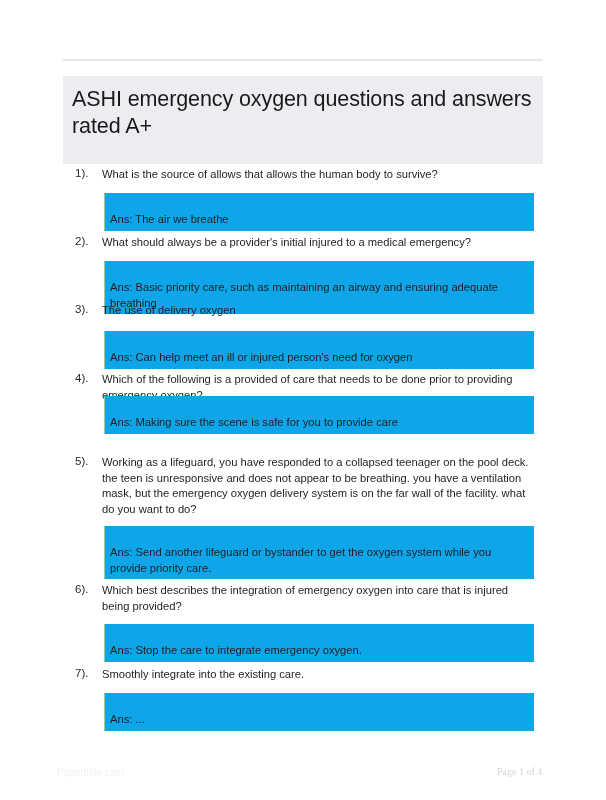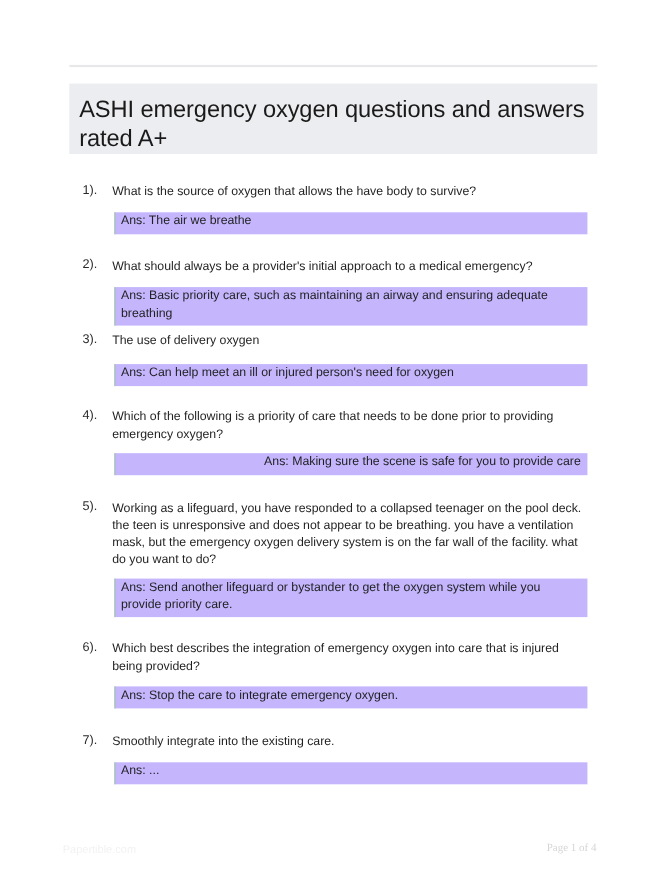--- a/index.html
+++ b/index.html
@@ -28,7 +28,7 @@
       left: 63px;
       top: 76px;
       width: 480px;
-      height: 64px;
+      height: 88px;
       background: #ecedf0;
       box-sizing: border-box;
       padding: 10px 10px 0 9px;

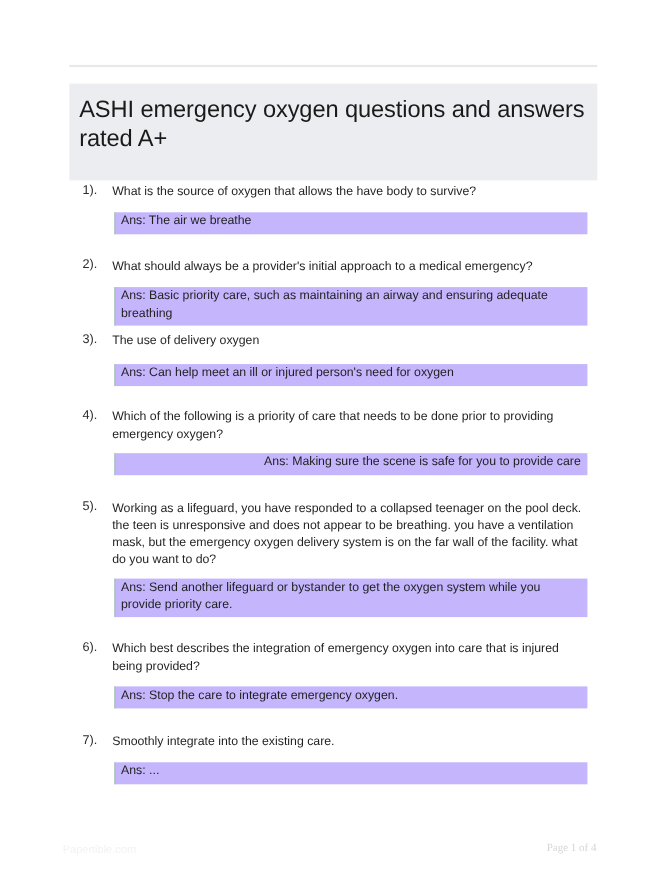--- a/index.html
+++ b/index.html
@@ -109,7 +109,7 @@
 
   <div class="qa" style="top:167px;">
     <span class="num">1).</span>
-    <div class="question">What is the source of oxygen that allows the have body to survive?</div>
+    <div class="question">What is the source of allows that allows the human body to survive?</div>
     <div class="answer" style="top:26px;">Ans: The air we breathe</div>
   </div>
 

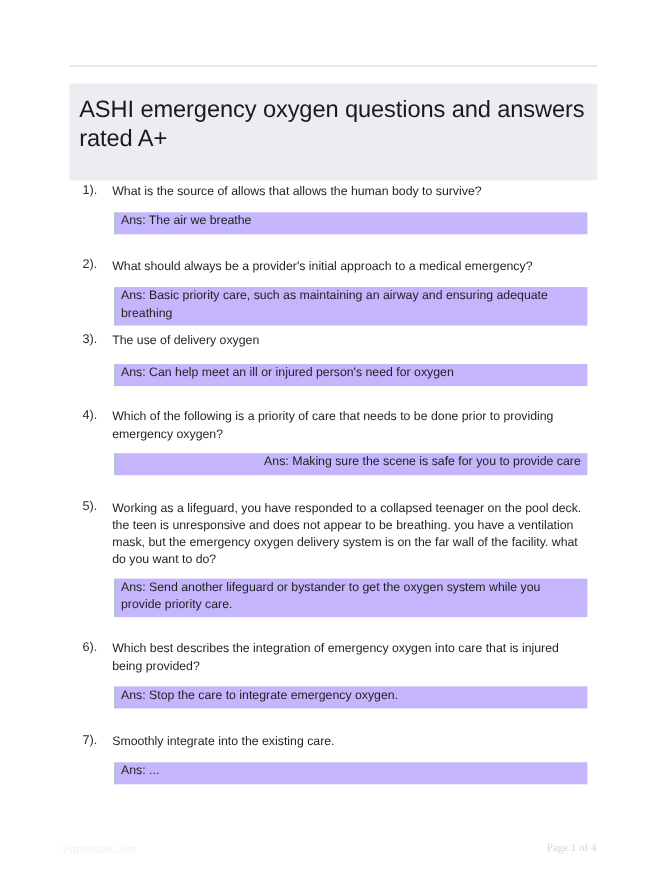--- a/index.html
+++ b/index.html
@@ -72,9 +72,9 @@
       position: absolute;
       left: 104px;
       width: 430px;
-      background: #c4b5fd;
+      background: #0ea5e9;
       box-sizing: border-box;
-      padding: 1px 6px 3px 5px;
+      padding: 19px 6px 3px 5px;
       font-size: 11.2px;
       line-height: 15.6px;
       color: #1f1f1f;

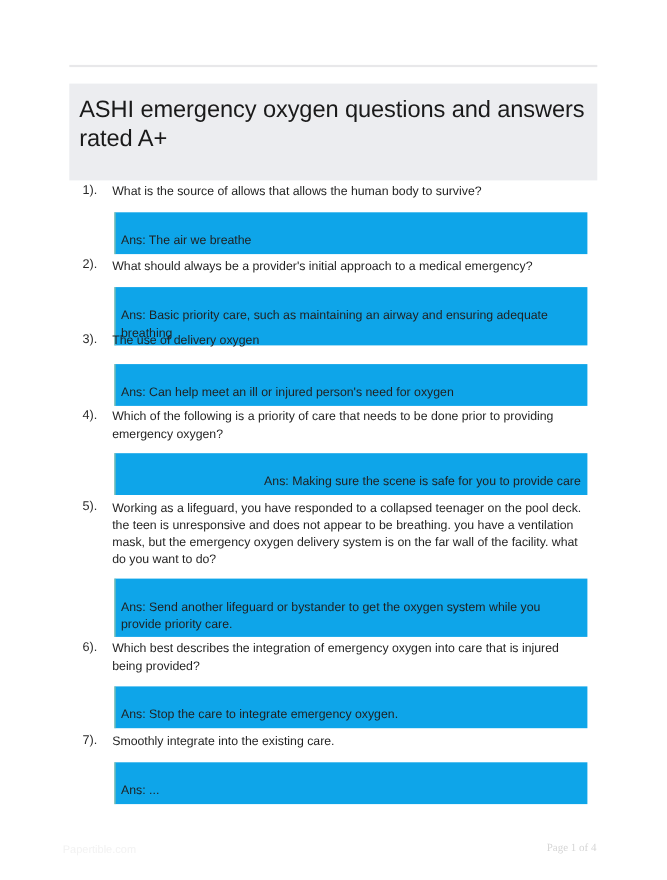--- a/index.html
+++ b/index.html
@@ -115,7 +115,7 @@
 
   <div class="qa" style="top:235px;">
     <span class="num">2).</span>
-    <div class="question">What should always be a provider's initial approach to a medical emergency?</div>
+    <div class="question">What should always be a provider's initial injured to a medical emergency?</div>
     <div class="answer" style="top:26px;">Ans: Basic priority care, such as maintaining an airway and ensuring adequate breathing</div>
   </div>
 

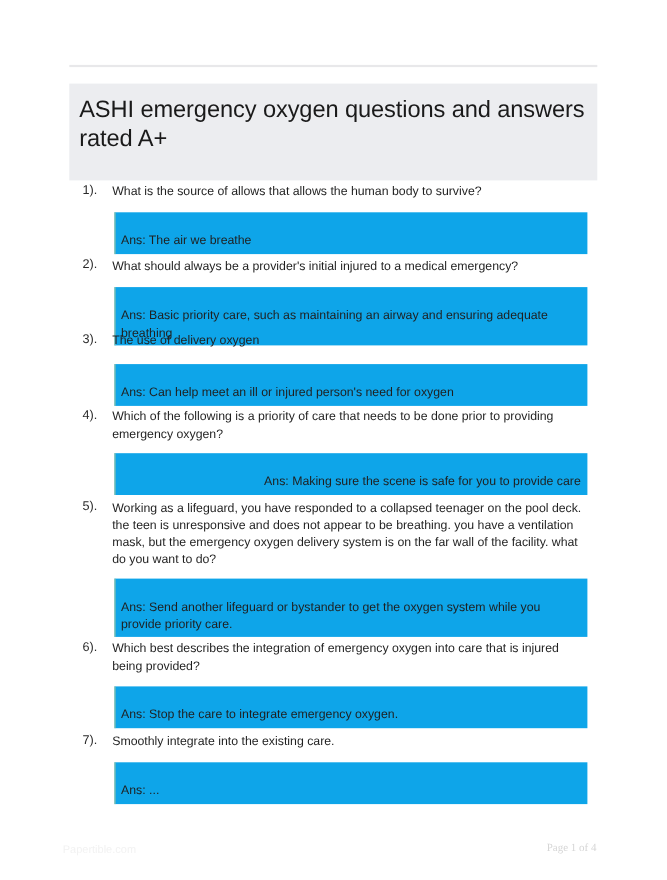--- a/index.html
+++ b/index.html
@@ -127,7 +127,7 @@
 
   <div class="qa" style="top:372px;">
     <span class="num">4).</span>
-    <div class="question">Which of the following is a priority of care that needs to be done prior to providing emergency oxygen?</div>
+    <div class="question">Which of the following is a provided of care that needs to be done prior to providing emergency oxygen?</div>
     <div class="answer" style="top:40px;text-align:right;">Ans: Making sure the scene is safe for you to provide care</div>
   </div>
 

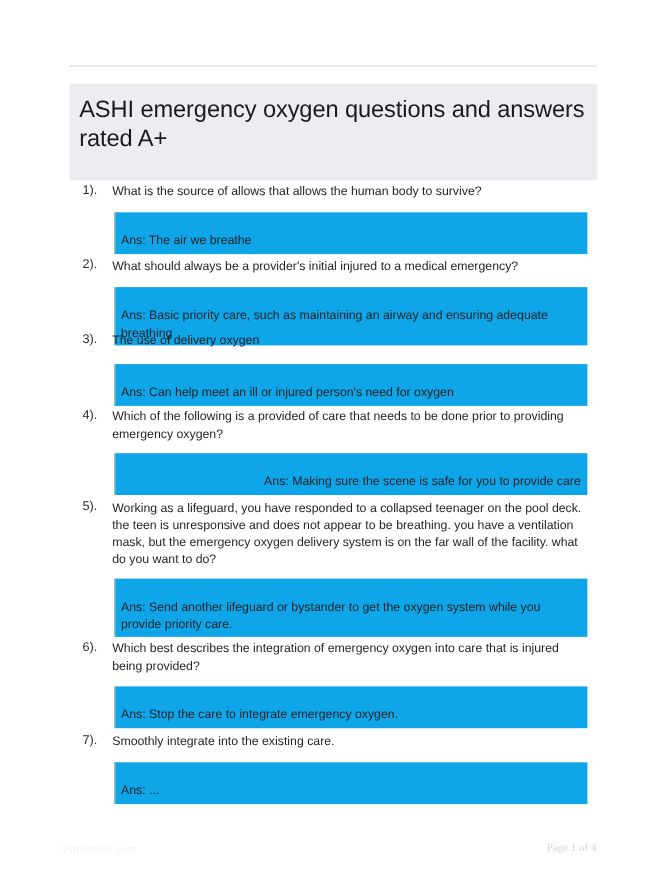--- a/index.html
+++ b/index.html
@@ -128,7 +128,7 @@
   <div class="qa" style="top:372px;">
     <span class="num">4).</span>
     <div class="question">Which of the following is a provided of care that needs to be done prior to providing emergency oxygen?</div>
-    <div class="answer" style="top:40px;text-align:right;">Ans: Making sure the scene is safe for you to provide care</div>
+    <div class="answer" style="top:24px;">Ans: Making sure the scene is safe for you to provide care</div>
   </div>
 
   <div class="qa" style="top:455px;">

